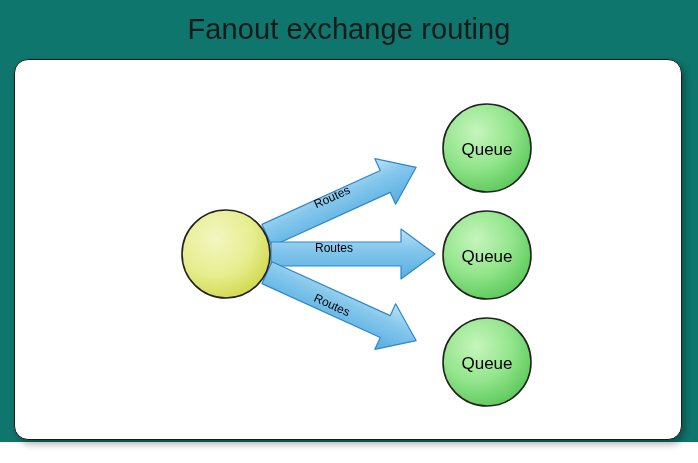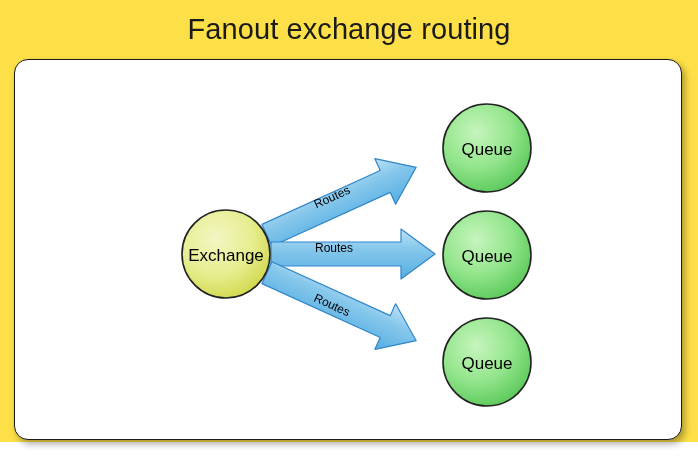--- a/index.html
+++ b/index.html
@@ -18,7 +18,7 @@
     position: relative;
     width: 698px;
     height: 442px;
-    background: #fde047;
+    background: #0f766e;
     text-decoration: underline;
   }
   .title {

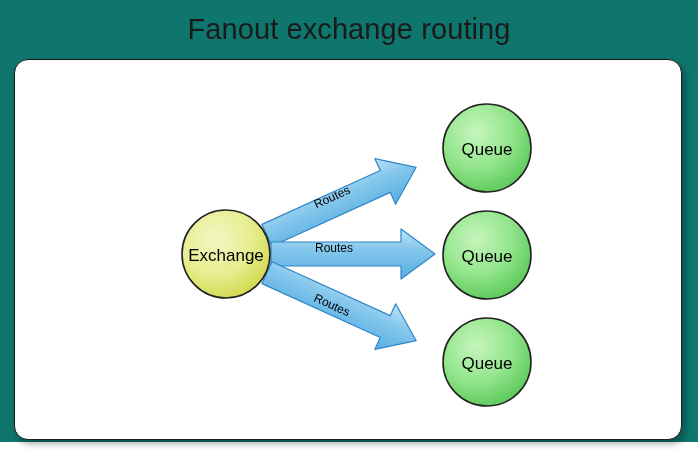--- a/index.html
+++ b/index.html
@@ -131,7 +131,6 @@
     </g>
   </svg>
 
-  <div class="node-label" style="left:166px; top:246px; width:120px;">Exchange</div>
   <div class="node-label" style="left:427px; top:140px; width:120px;">Queue</div>
   <div class="node-label" style="left:427px; top:247px; width:120px;">Queue</div>
   <div class="node-label" style="left:427px; top:354px; width:120px;">Queue</div>

